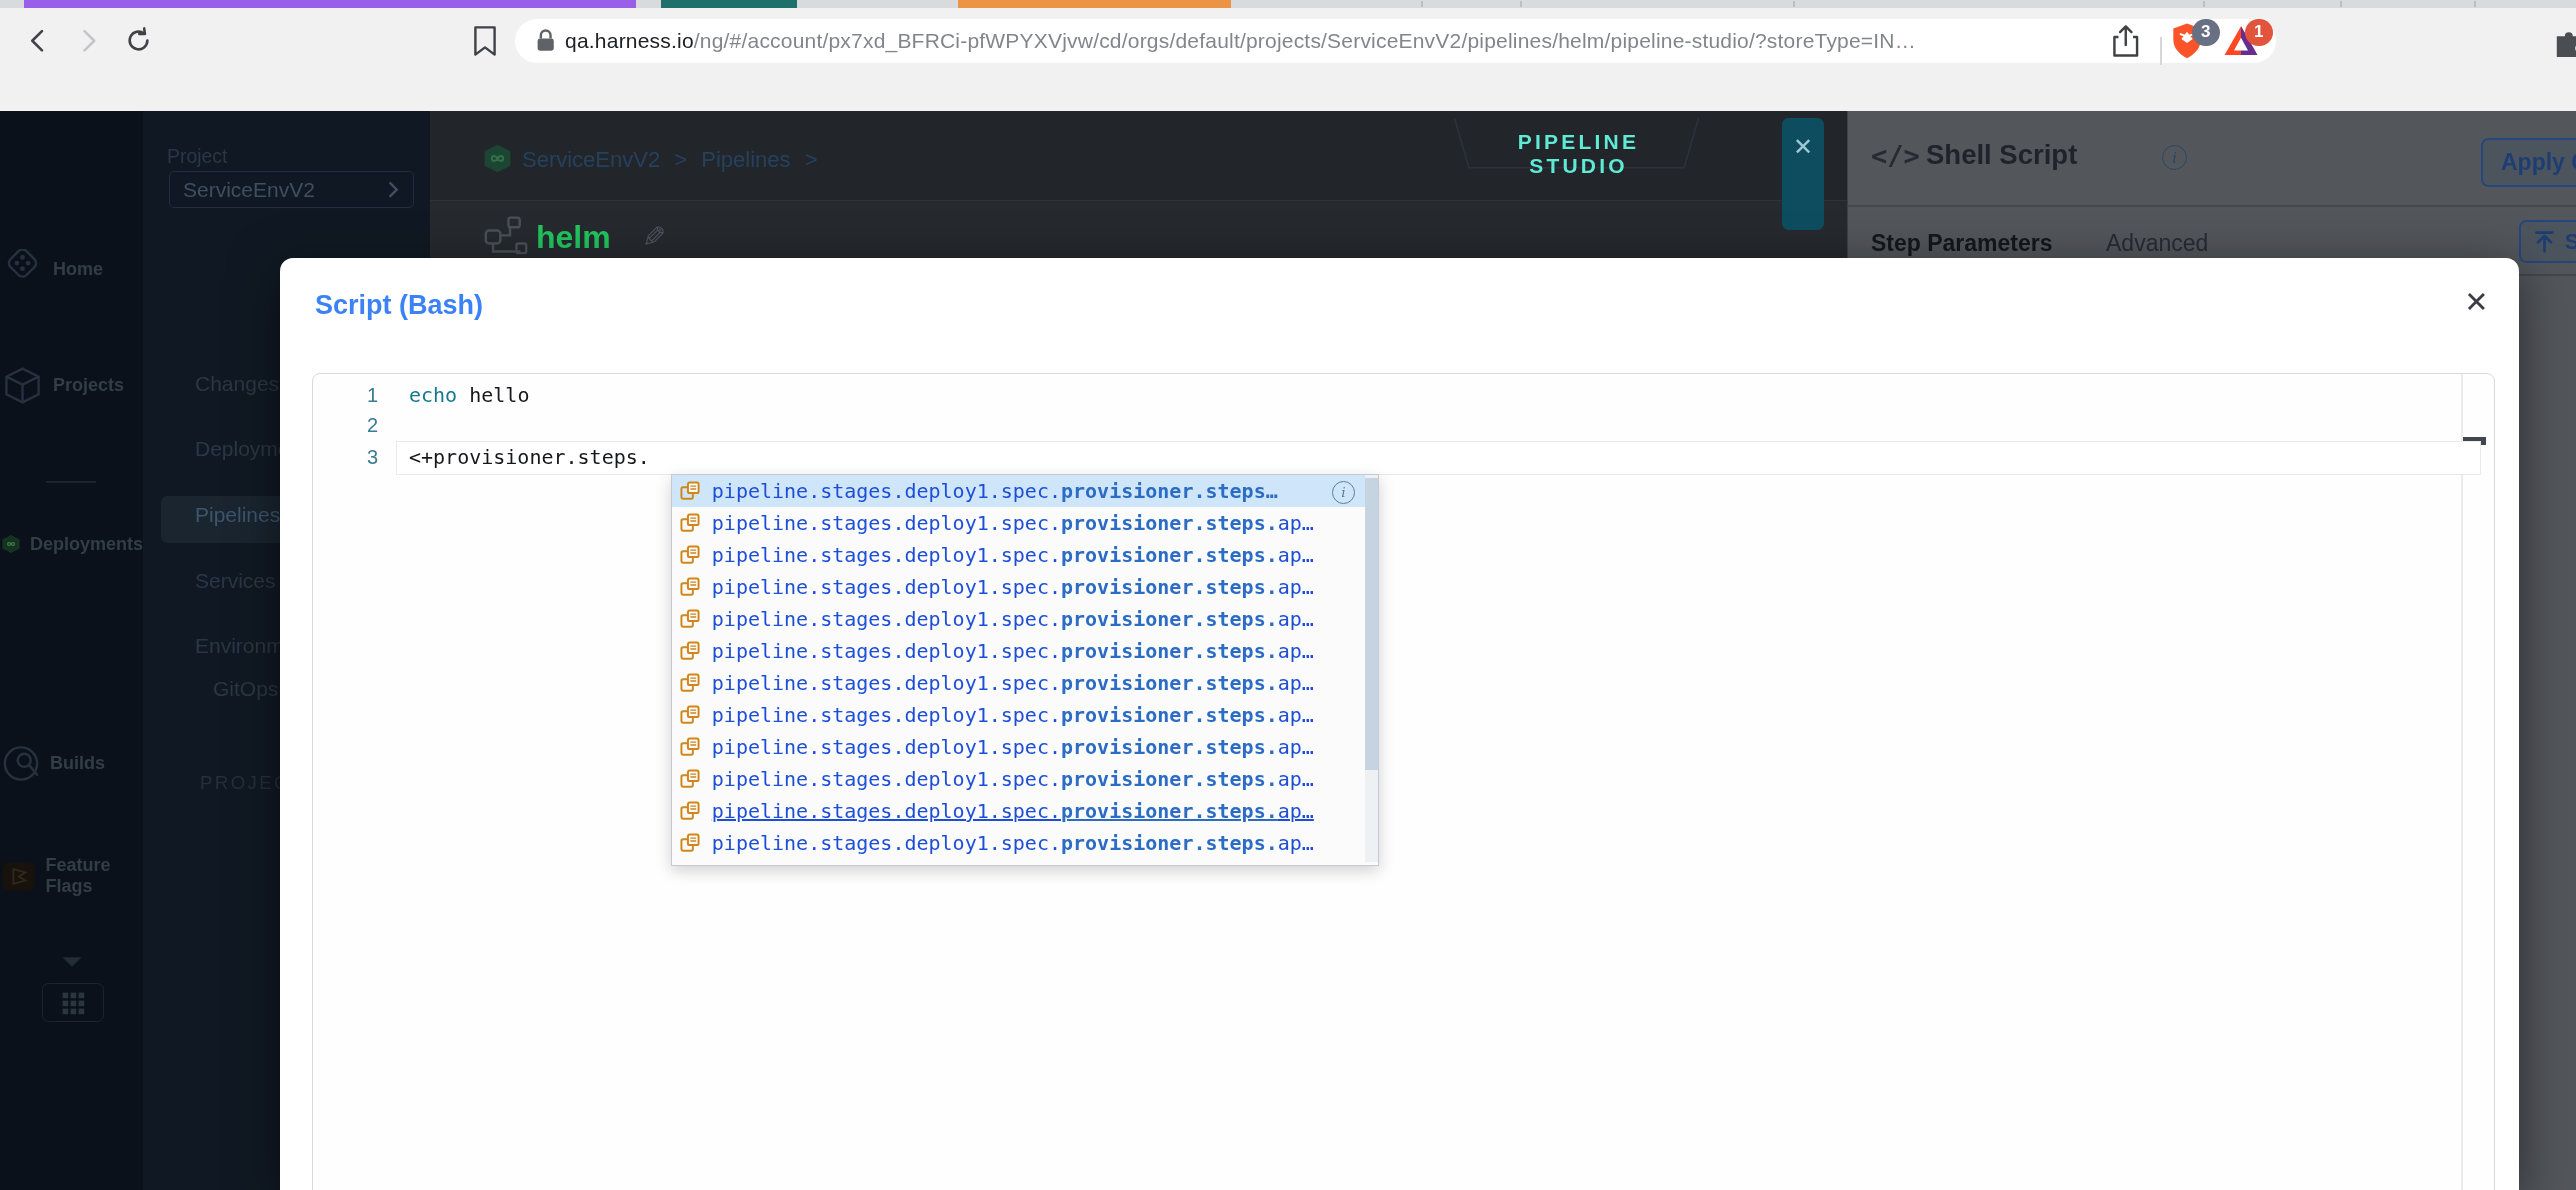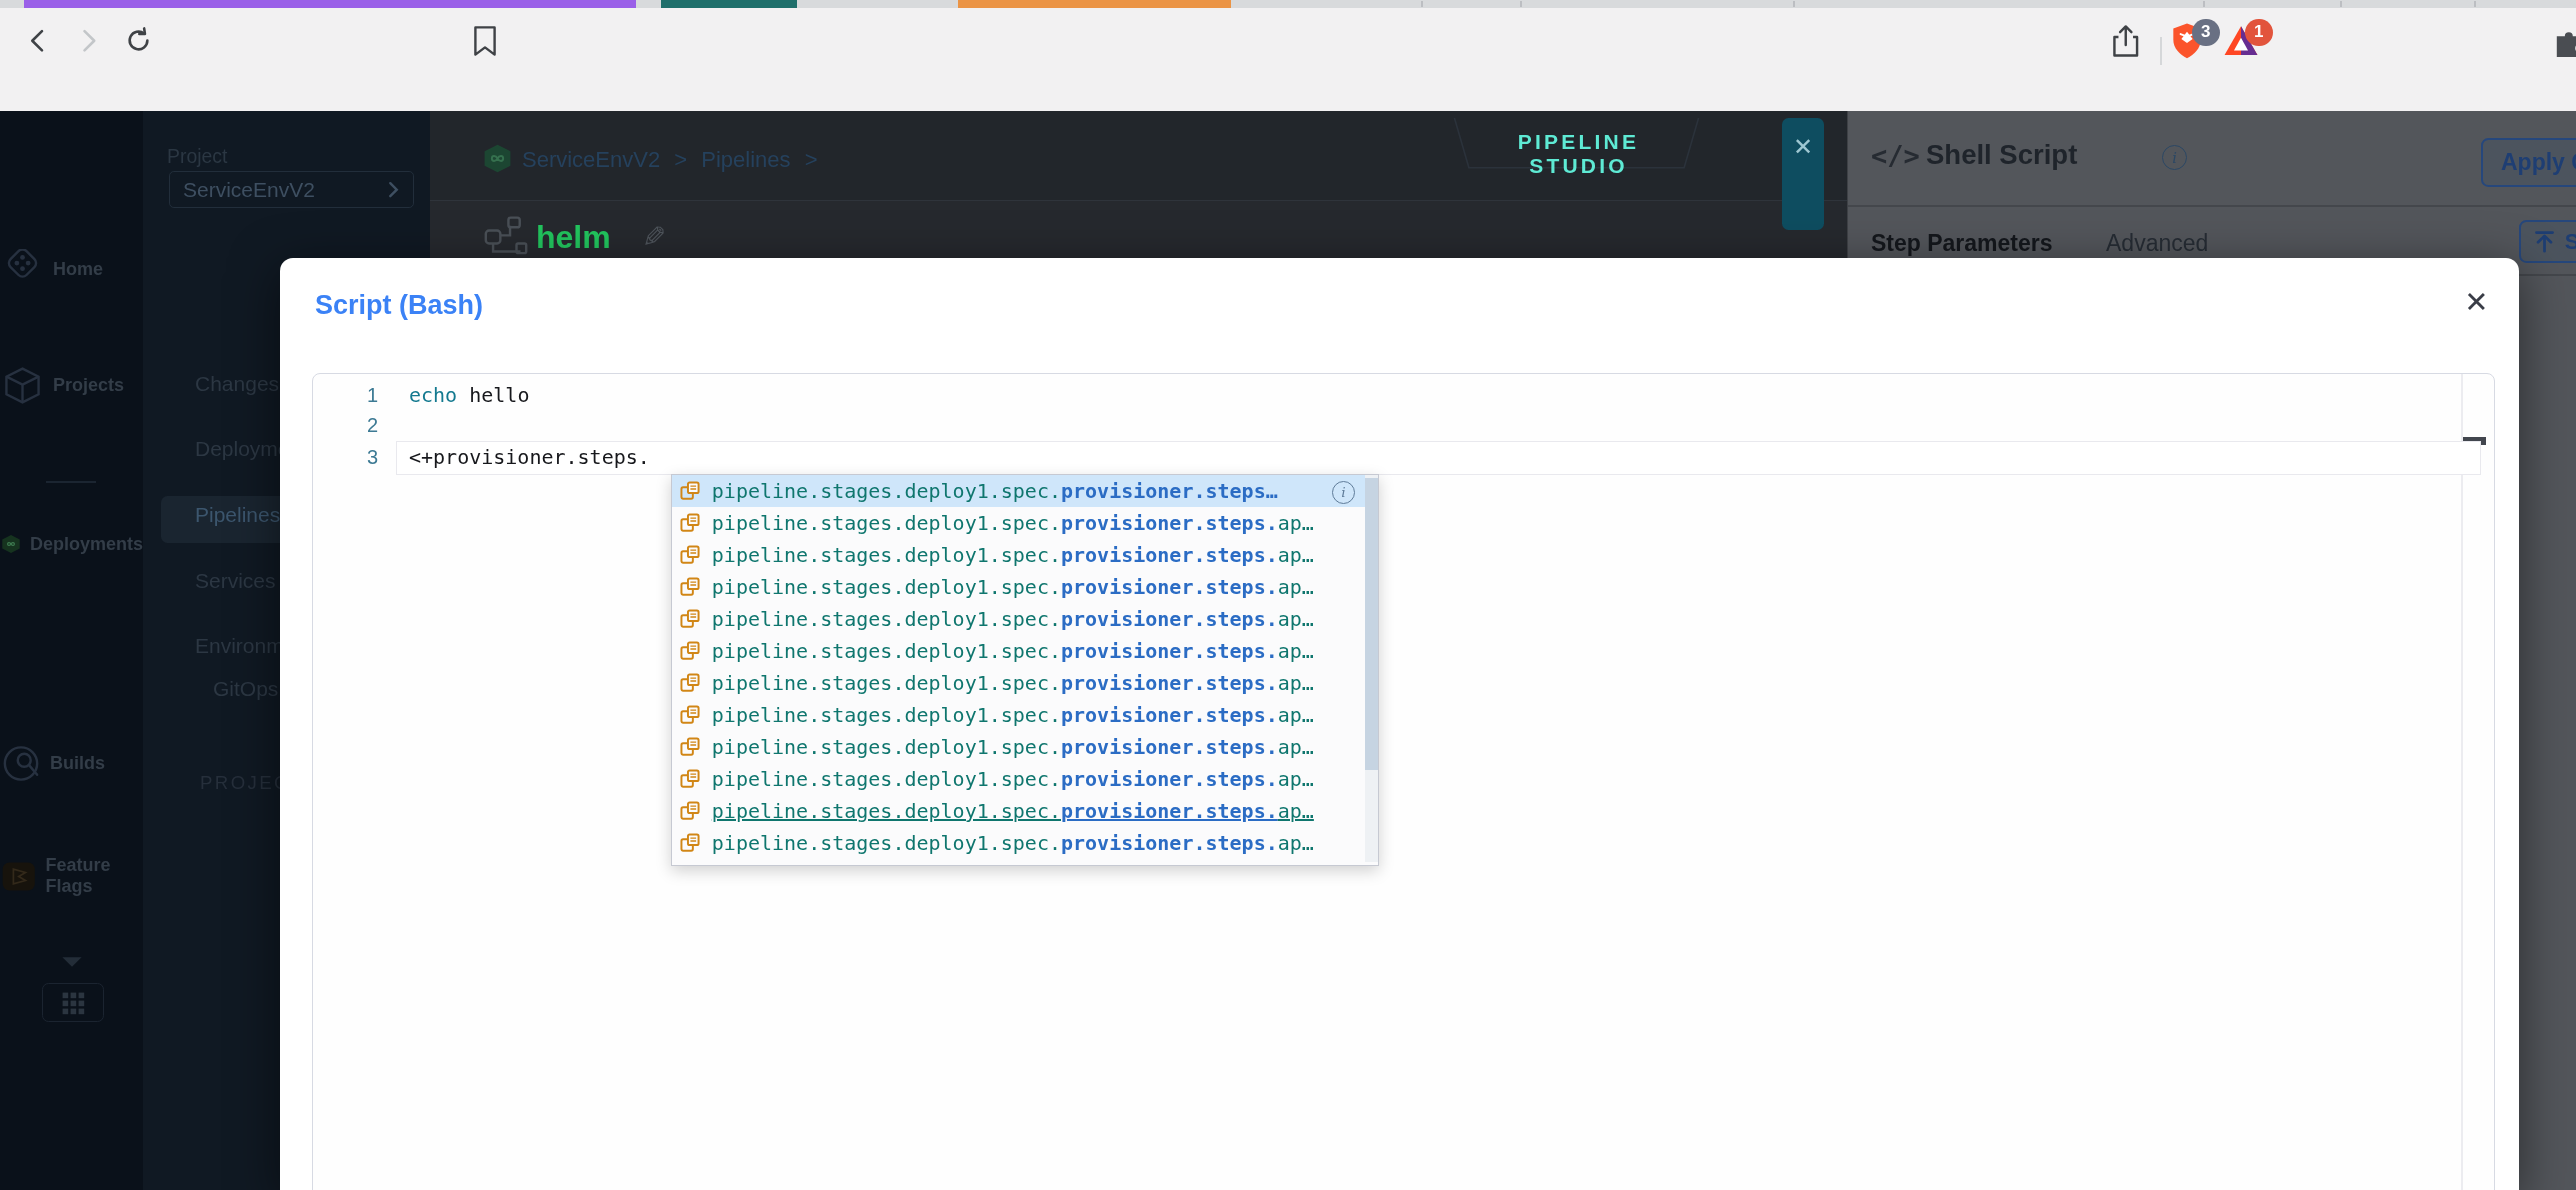--- a/index.html
+++ b/index.html
@@ -108,6 +108,15 @@
       </svg>
   </div>
 
+  <div id="urlbar">
+    <span style="margin-left:21px;display:flex;">
+      <svg width="19.4" height="26" viewBox="0 0 24 32">
+          <rect x="2" y="13" width="20" height="15" rx="3" fill="#5f6368"></rect>
+          <path d="M6 13 v-4 a6 6 0 0 1 12 0 v4" fill="none" stroke="#5f6368" stroke-width="3"></path>
+        </svg>
+    </span>
+    <span id="urltext"><span class="domain">qa.harness.io</span><span class="path">/ng/#/account/px7xd_BFRCi-pfWPYXVjvw/cd/orgs/default/projects/ServiceEnvV2/pipelines/helm/pipeline-studio/?storeType=IN…</span></span>
+  </div>
 
   <div class="navbtn" style="left:2108px;">
     <svg width="27.5" height="34" viewBox="0 0 34 42">

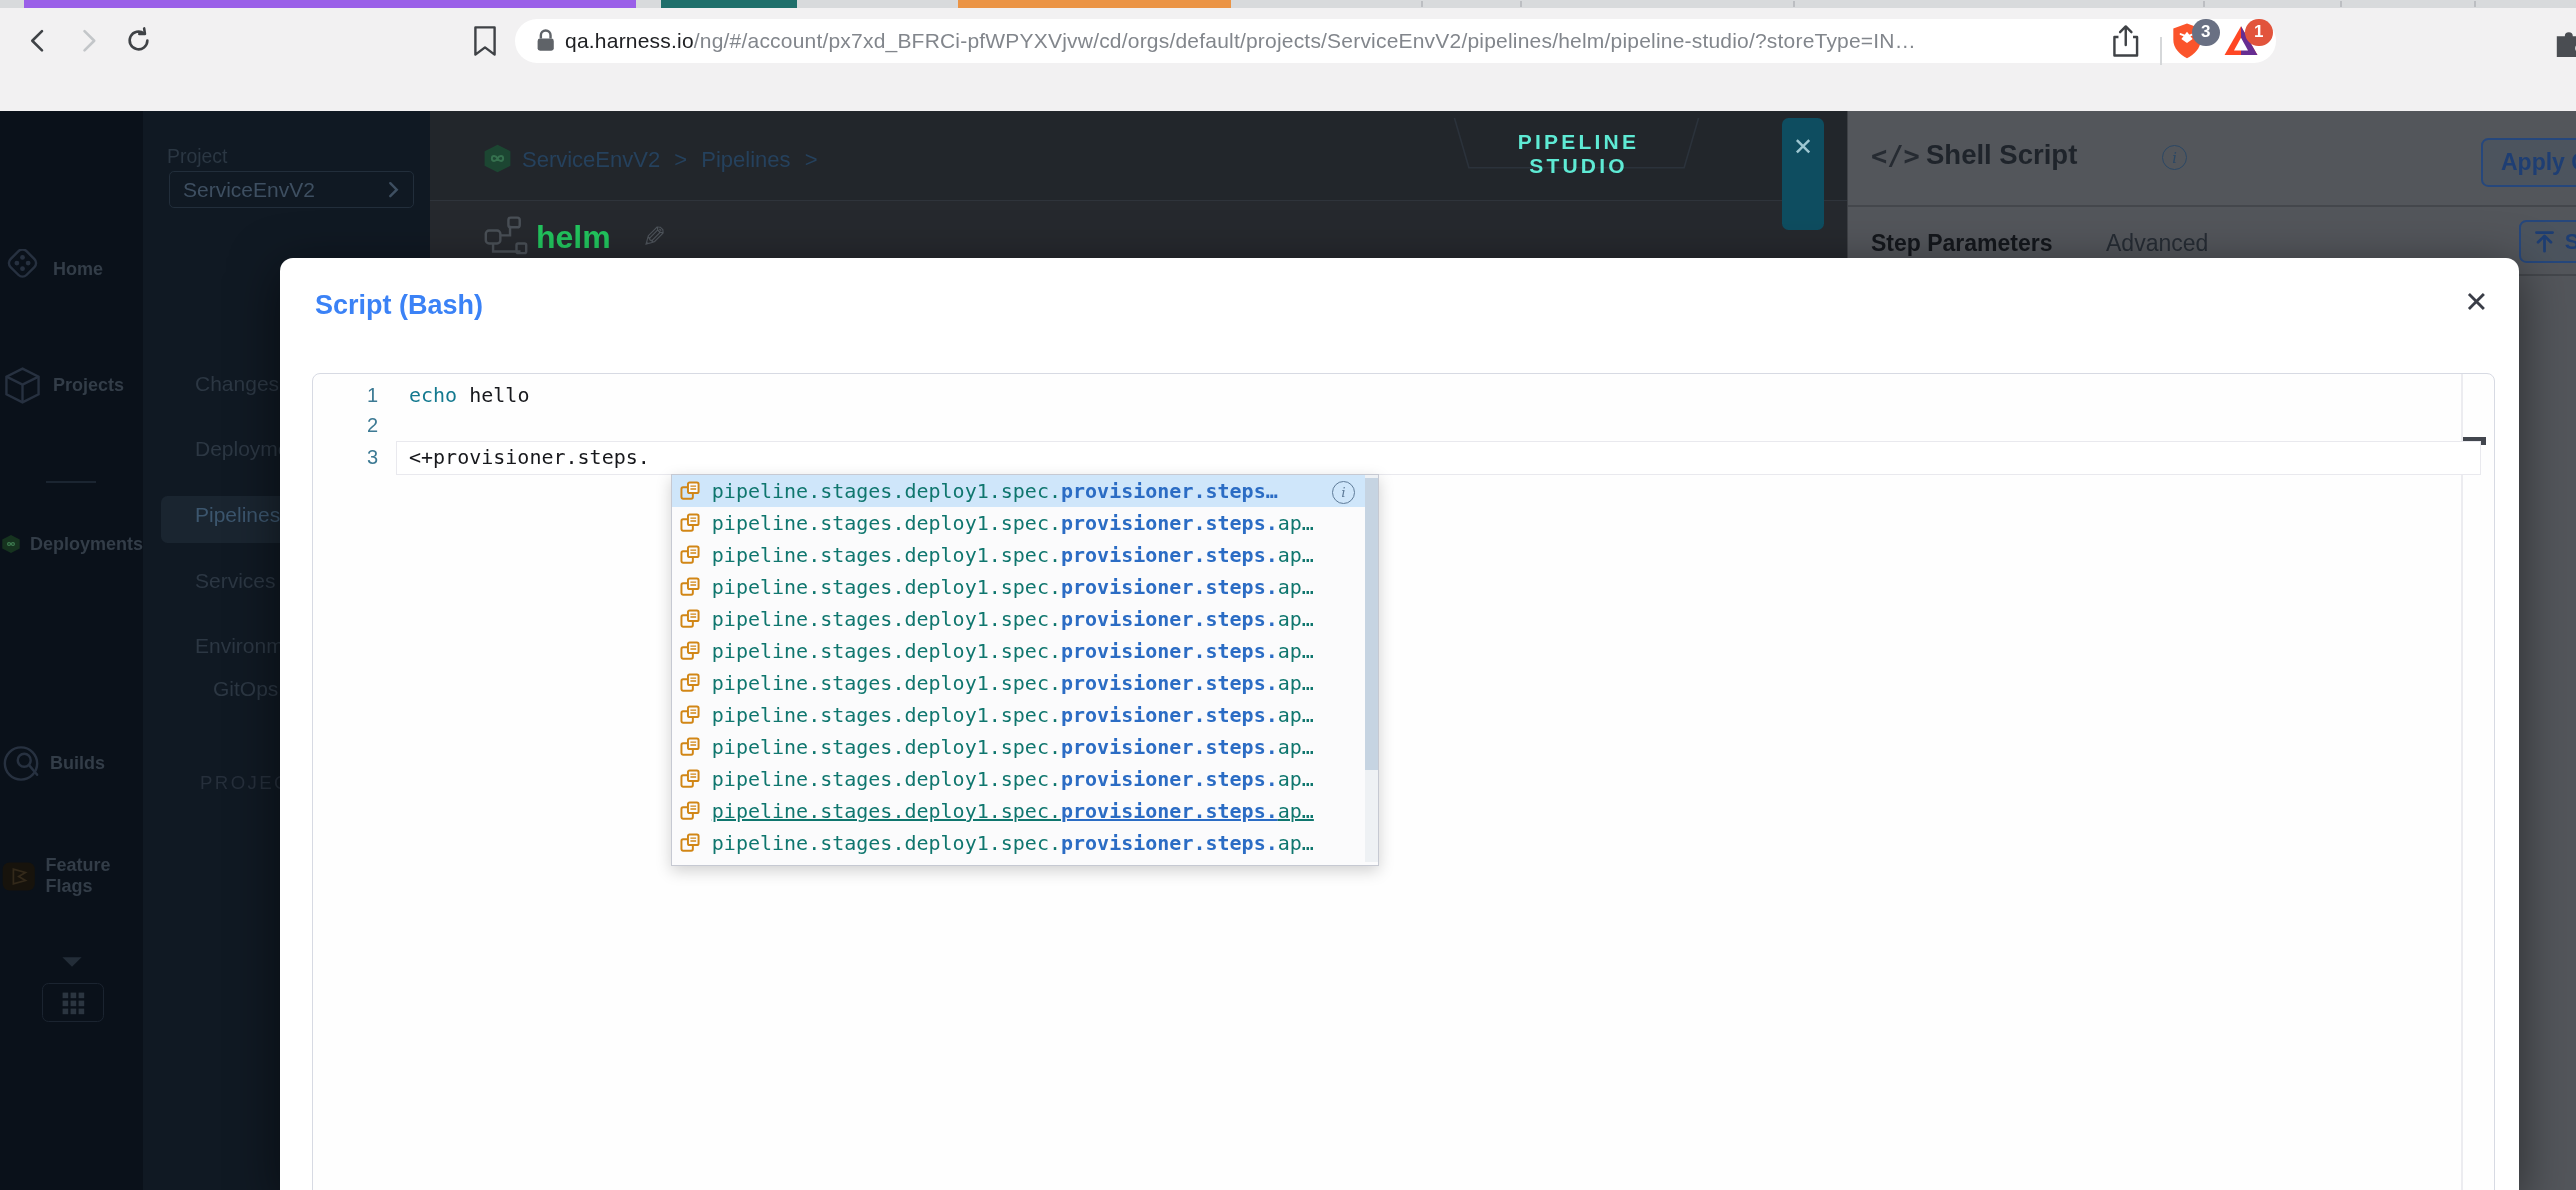--- a/index.html
+++ b/index.html
@@ -61,7 +61,7 @@
            border:1.6px solid #c6c9d2;box-shadow:0 4.9px 14.6px rgba(0,0,0,.18);}
   .sg-row{position:relative;height:32px;display:flex;align-items:center;font-size:20px;white-space:nowrap;overflow:hidden;}
   .sg-row.selected{background:#cfe6fa;}
-  .sg-row .txt{font-family:"DejaVu Sans Mono", monospace;color:#0f766e;}
+  .sg-row .txt{font-family:"DejaVu Sans Mono", monospace;color:#1d4ed8;}
   .sg-row .match{color:#2b6cc4;font-weight:bold;}
   .sg-row.underline .txt, .sg-row.underline .match{text-decoration:underline;}
   .sg-icon{margin:0 11.3px 0 6.5px;flex:0 0 auto;display:flex;}

